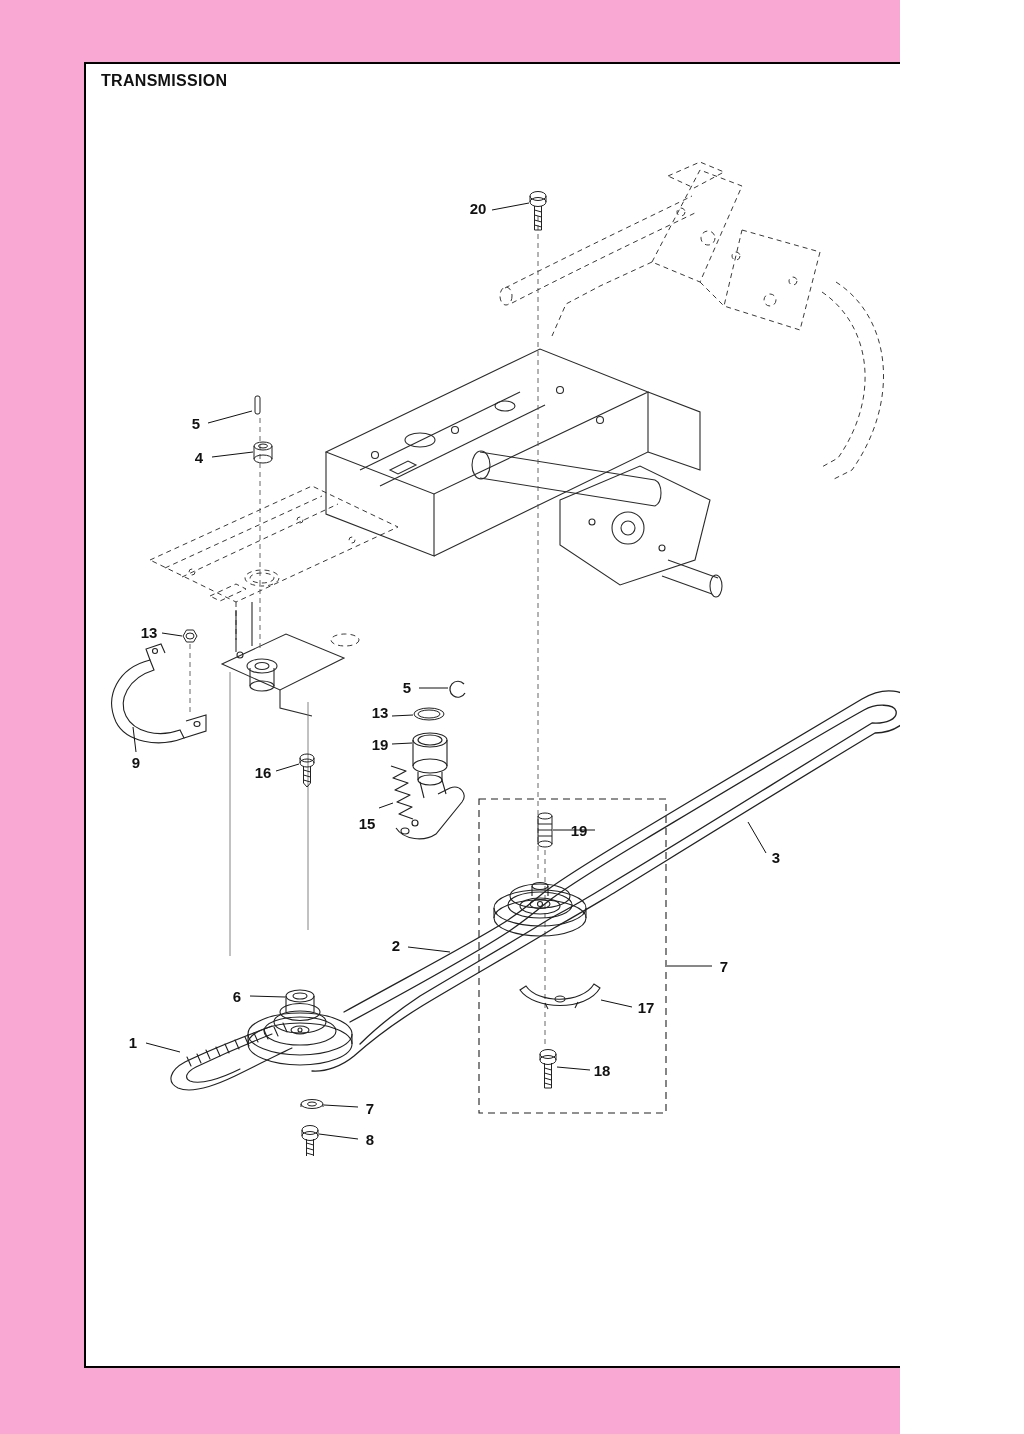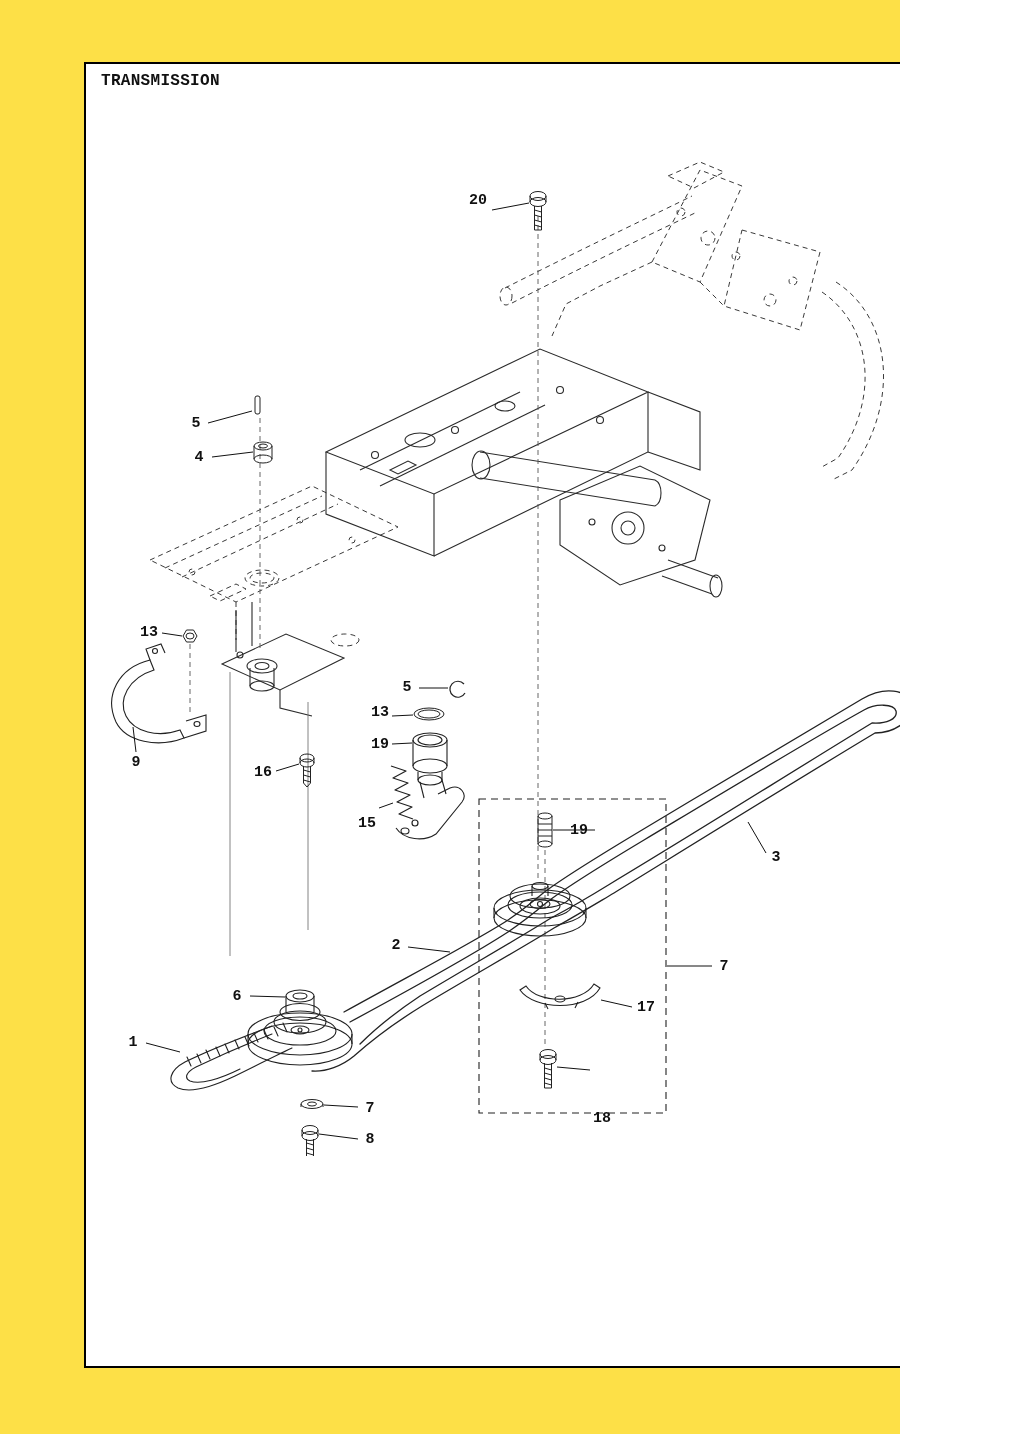--- a/index.html
+++ b/index.html
@@ -4,8 +4,8 @@
 <style>
   html,body{margin:0;padding:0;background:#fff;}
   .page{
-    position:relative;width:900px;height:1434px;background:#fde047;
-    font-family:Liberation Mono, monospace;color:#000;overflow:hidden;
+    position:relative;width:900px;height:1434px;background:#f9a8d4;
+    font-family:Liberation Sans, sans-serif;color:#000;overflow:hidden;
   }
   .border-frame{
     position:absolute;left:84px;top:62px;width:900px;height:1306px;

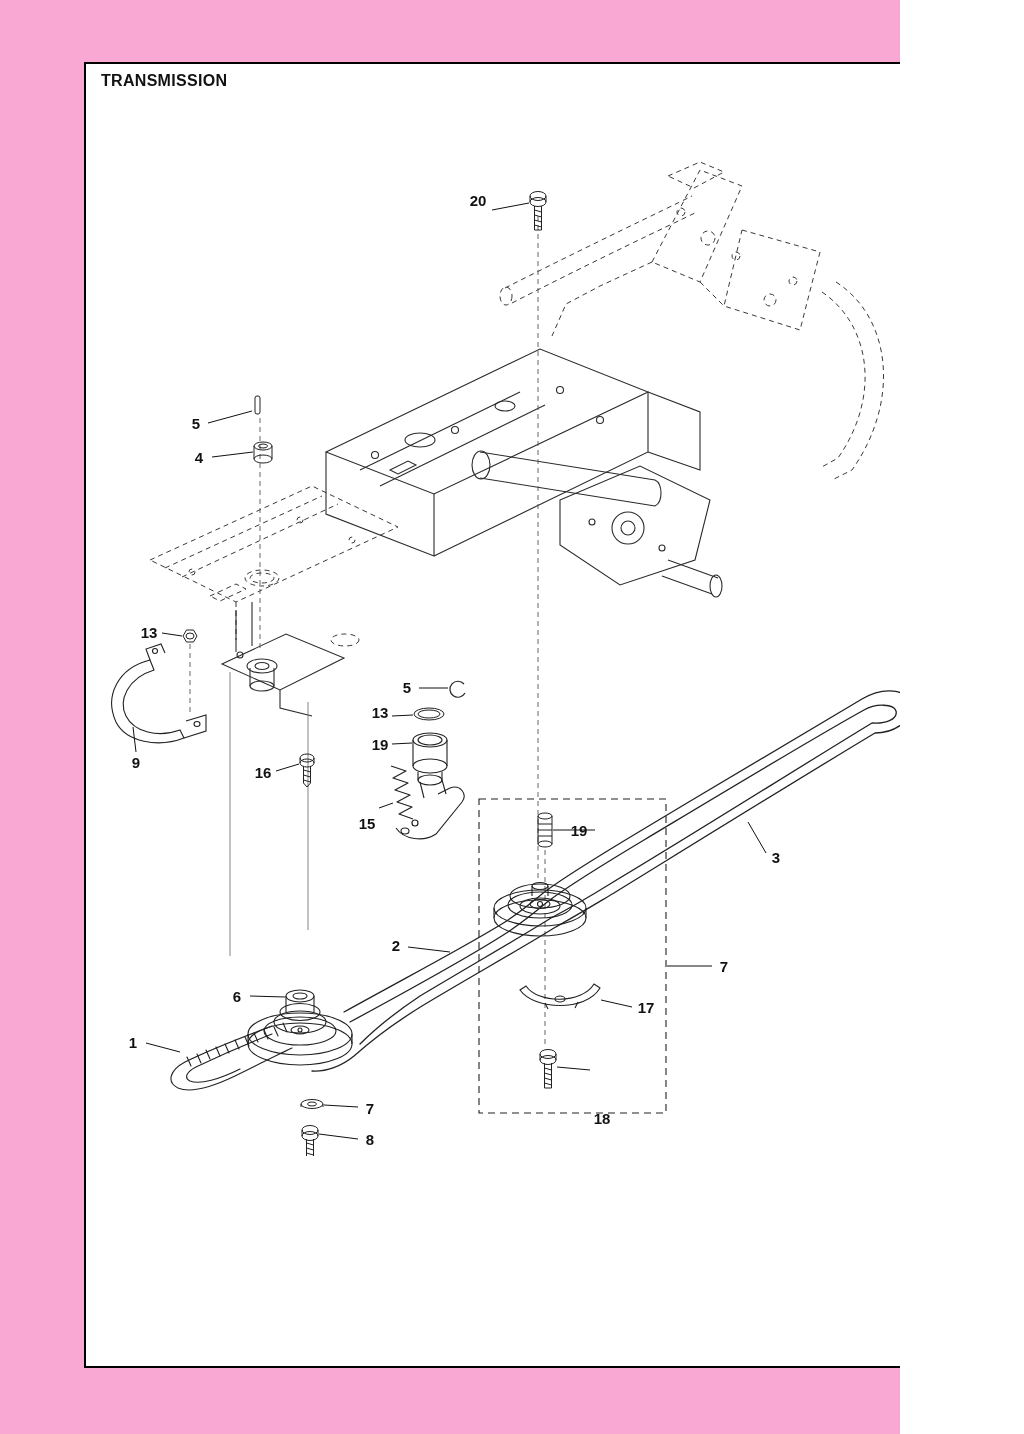--- a/index.html
+++ b/index.html
@@ -317,7 +317,7 @@
   <span class="callout" style="left:646px;top:1007px">17</span>
   <span class="callout" style="left:602px;top:1118px">18</span>
   <span class="callout" style="left:579px;top:830px">19</span>
-  <span class="callout" style="left:478px;top:200px">20</span>
+  <span class="callout" style="left:478px;top:208px">20</span>
 
 </div>
 

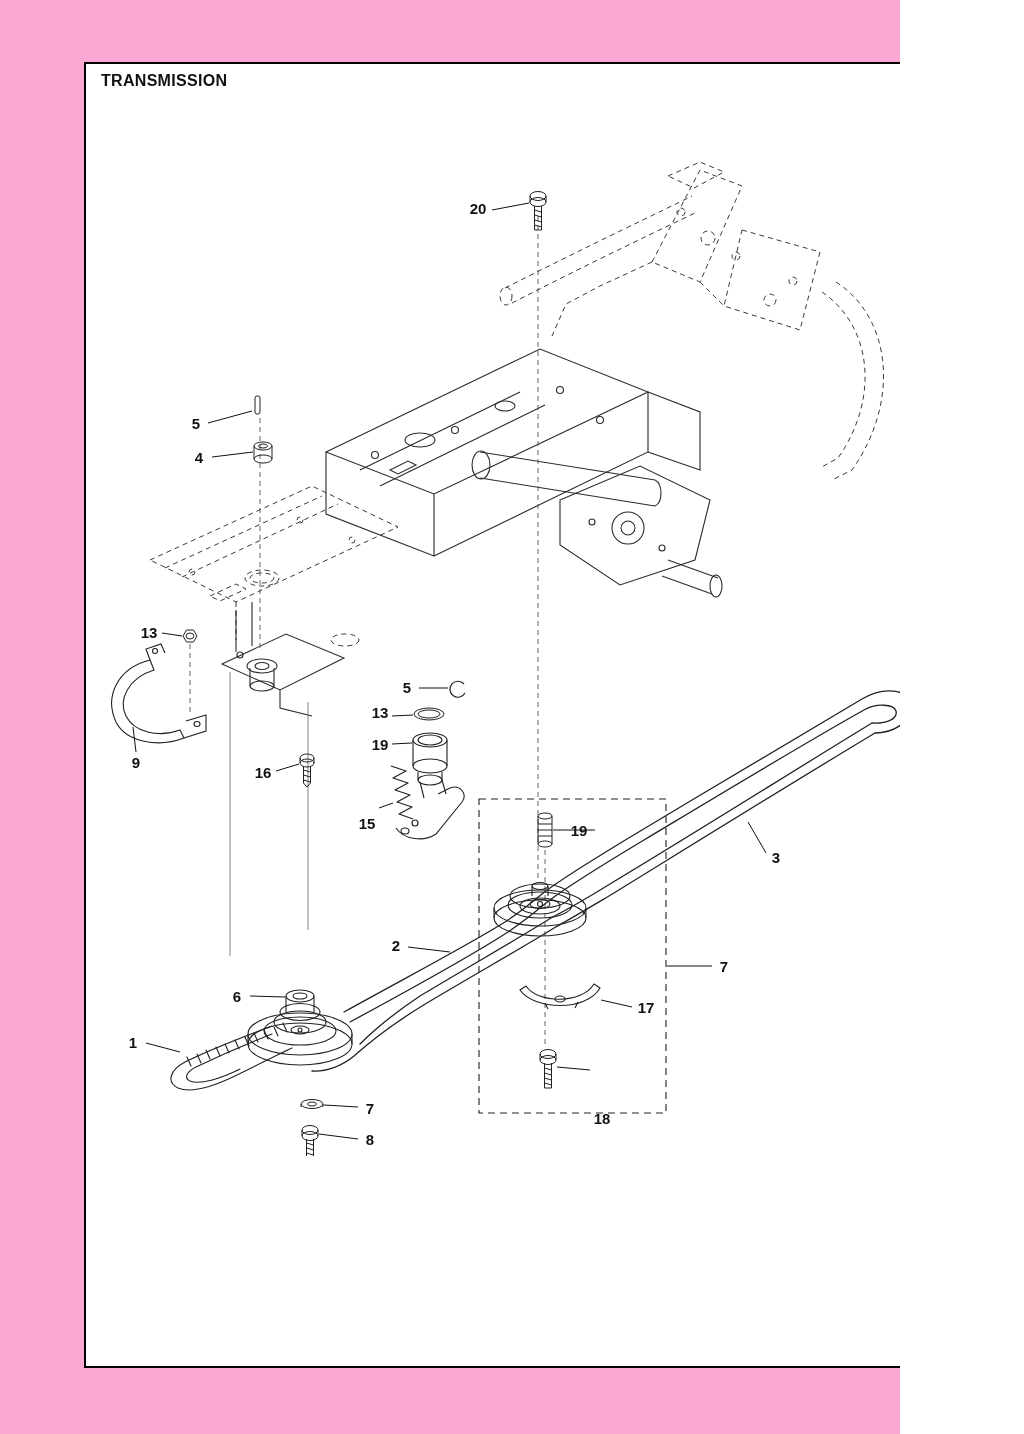--- a/index.html
+++ b/index.html
@@ -315,7 +315,7 @@
   <span class="callout" style="left:367px;top:823px">15</span>
   <span class="callout" style="left:724px;top:966px">7</span>
   <span class="callout" style="left:646px;top:1007px">17</span>
-  <span class="callout" style="left:602px;top:1118px">18</span>
+  <span class="callout" style="left:602px;top:1070px">18</span>
   <span class="callout" style="left:579px;top:830px">19</span>
   <span class="callout" style="left:478px;top:208px">20</span>
 

